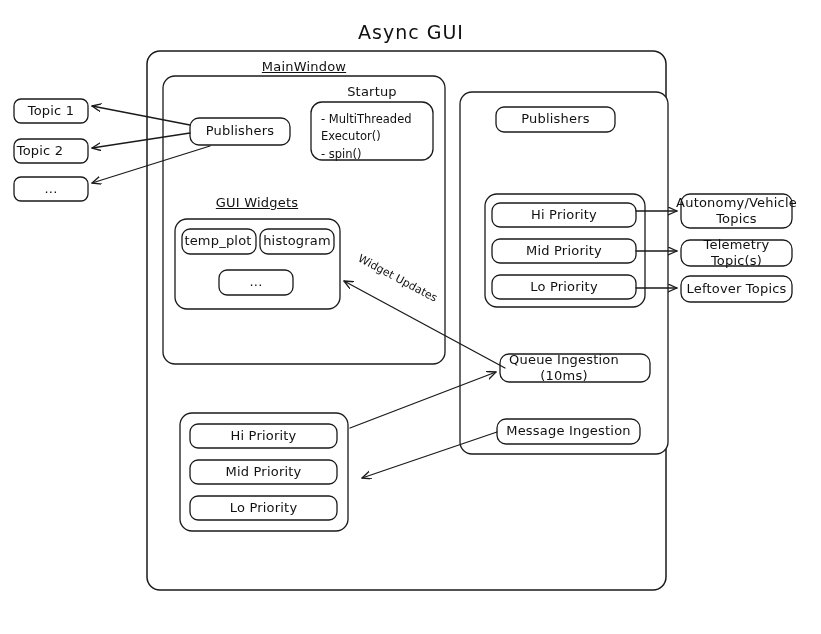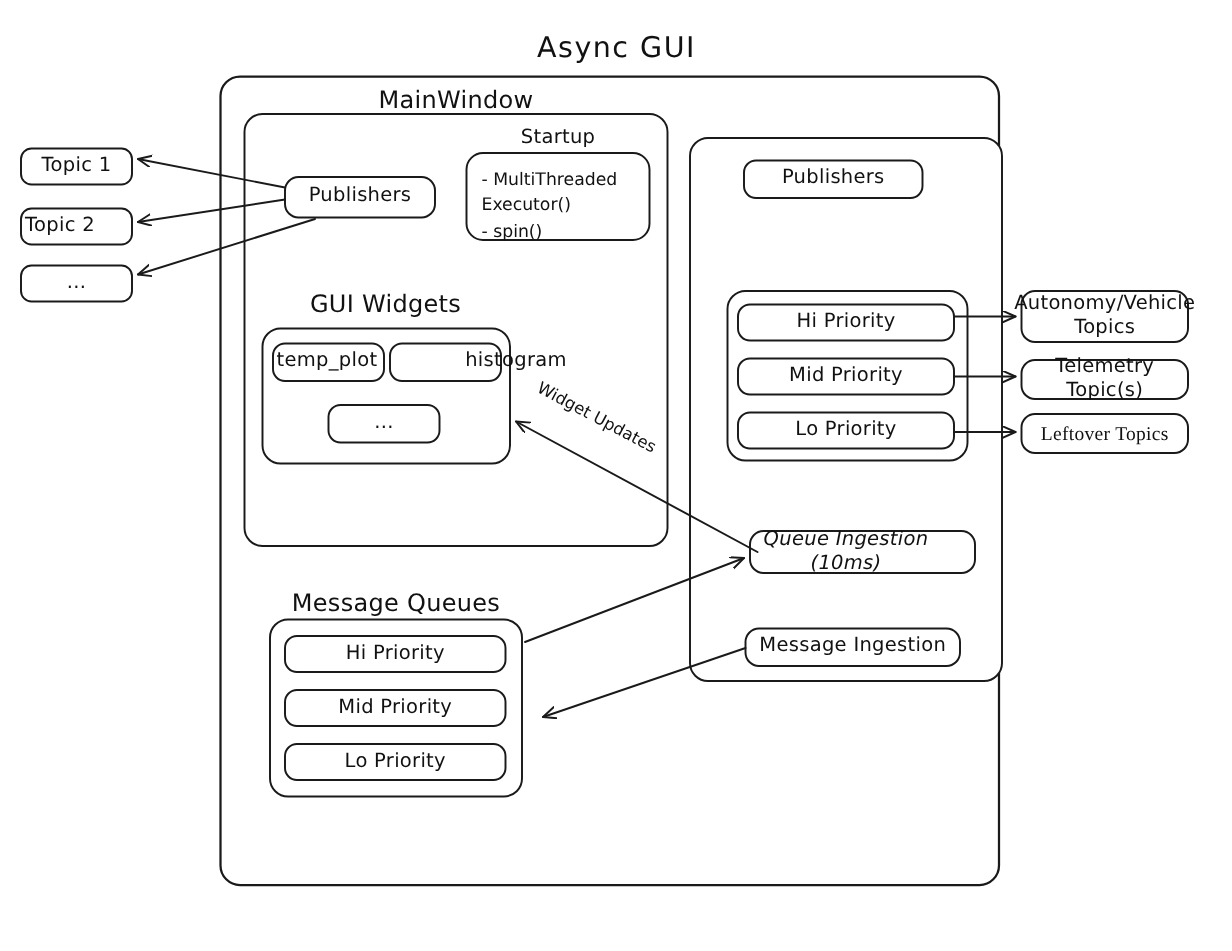--- a/index.html
+++ b/index.html
@@ -43,7 +43,8 @@
     letter-spacing: 1px;
   }
   .group-title {
-    font-size: 16px;
+    font-size: 13px;
+    text-decoration: underline;
   }
   .box-label {
     font-size: 13px;

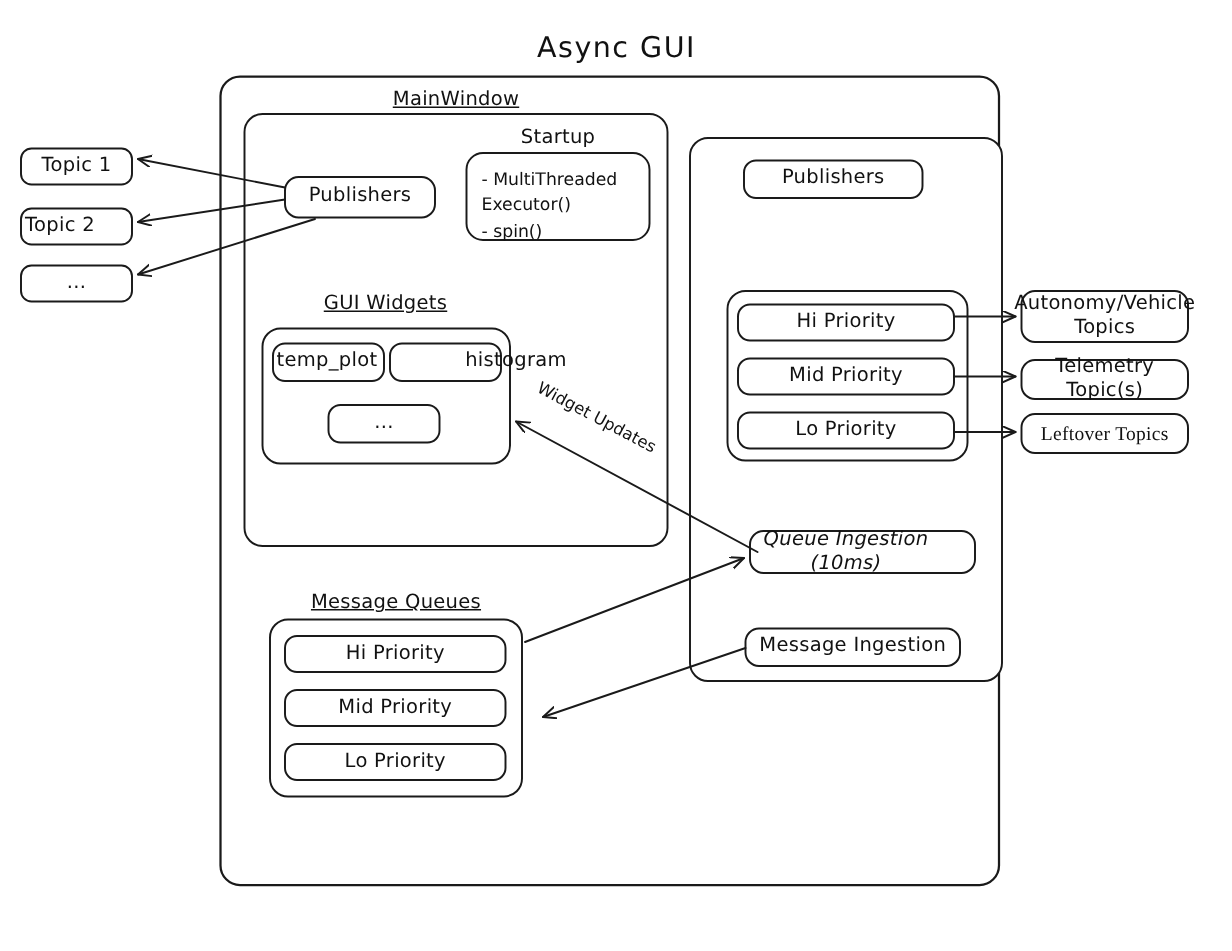--- a/index.html
+++ b/index.html
@@ -158,7 +158,7 @@
 
   <div class="lbl group-title" style="left:182px; top:194px; width:150px; height:18px;">GUI Widgets</div>
   <div class="lbl box-label" style="left:182px; top:229px; width:72px; height:25px;">temp_plot</div>
-  <div class="lbl box-label" style="left:260px; top:229px; width:74px; height:25px;padding-left:47px;">histogram</div>
+  <div class="lbl box-label" style="left:260px; top:229px; width:74px; height:25px;">histogram</div>
   <div class="lbl box-label" style="left:219px; top:270px; width:74px; height:25px;">...</div>
 
 

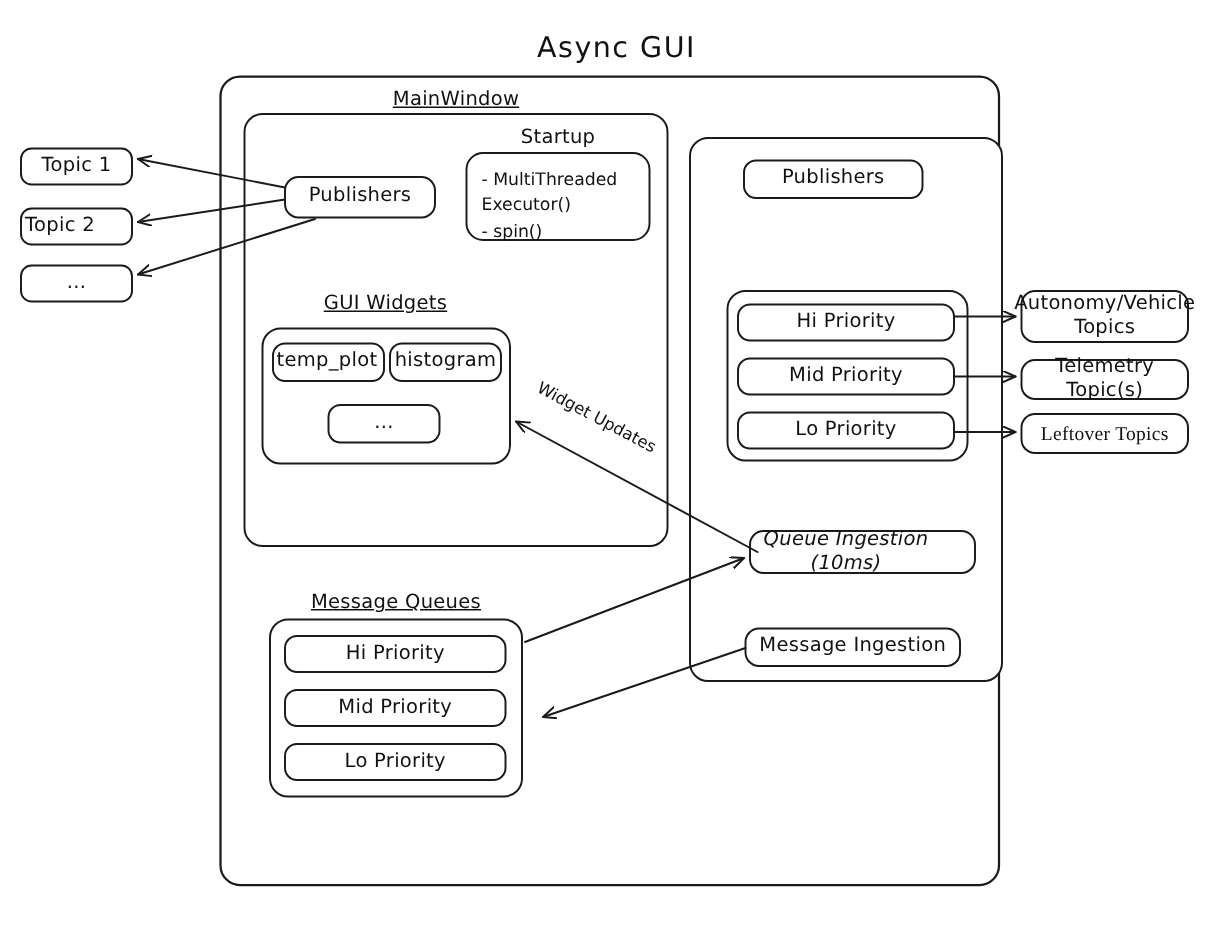--- a/index.html
+++ b/index.html
@@ -180,7 +180,7 @@
   <div class="lbl box-label" style="left:681px; top:194px; width:111px; height:34px;">Autonomy/Vehicle
 Topics</div>
   <div class="lbl box-label" style="left:681px; top:240px; width:111px; height:26px;">Telemetry Topic(s)</div>
-  <div class="lbl box-label" style="left:681px; top:276px; width:111px; height:26px;font-family:Liberation Serif, serif;">Leftover Topics</div>
+  <div class="lbl box-label" style="left:681px; top:276px; width:111px; height:26px;">Leftover Topics</div>
 
   <div class="edge-label" style="left:362px; top:252px; transform: rotate(28deg);">Widget Updates</div>
 

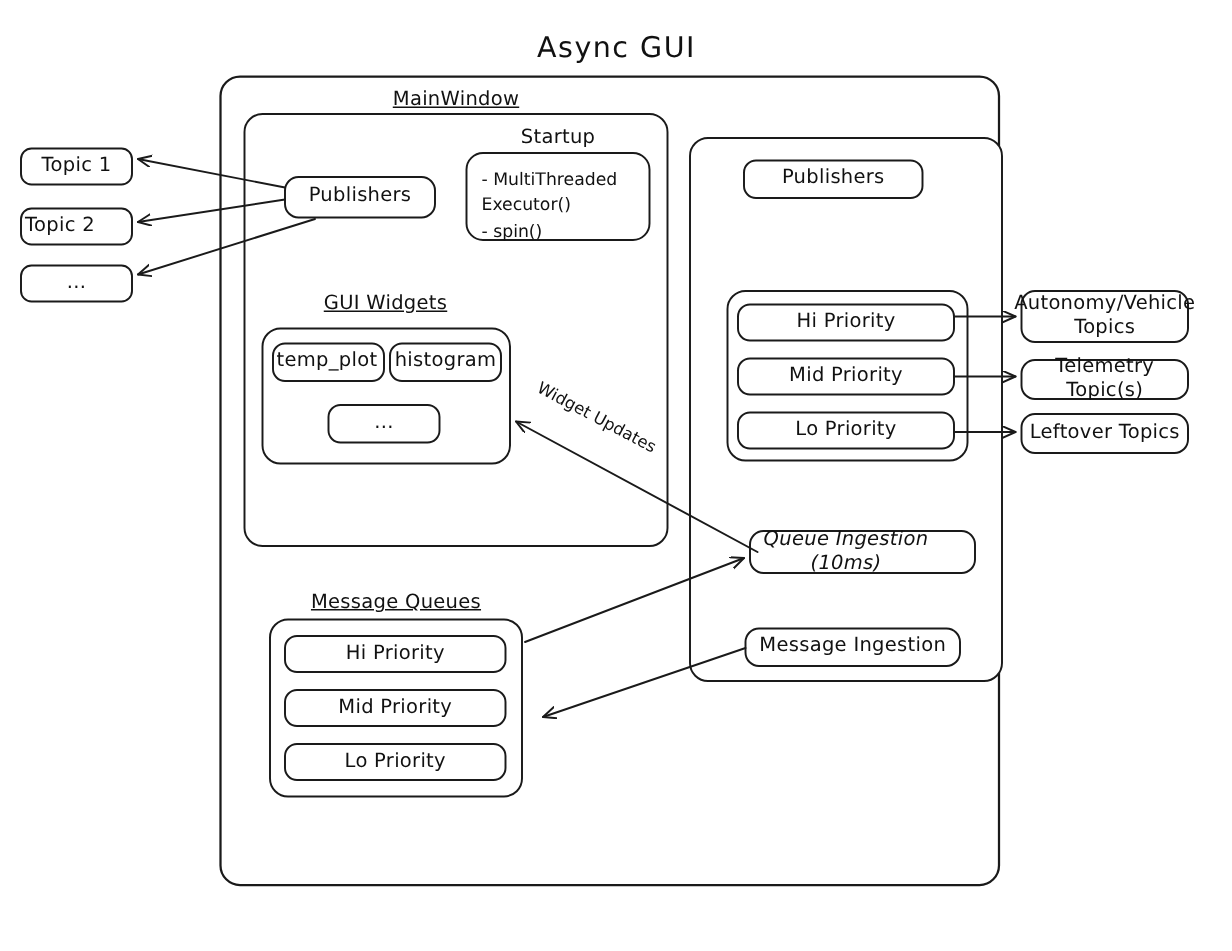--- a/index.html
+++ b/index.html
@@ -169,7 +169,7 @@
   <div class="lbl box-label" style="left:492px; top:239px; width:144px; height:24px;">Mid Priority</div>
   <div class="lbl box-label" style="left:492px; top:275px; width:144px; height:24px;">Lo Priority</div>
 
-  <div class="lbl box-label" style="left:500px; top:354px; width:128px; height:28px;font-style:italic;">Queue Ingestion (10ms)</div>
+  <div class="lbl box-label" style="left:500px; top:354px; width:128px; height:28px;">Queue Ingestion (10ms)</div>
   <div class="lbl box-label" style="left:497px; top:419px; width:143px; height:25px;">Message Ingestion</div>
 
   <div class="lbl group-title" style="left:186px; top:393px; width:156px; height:18px;">Message Queues</div>

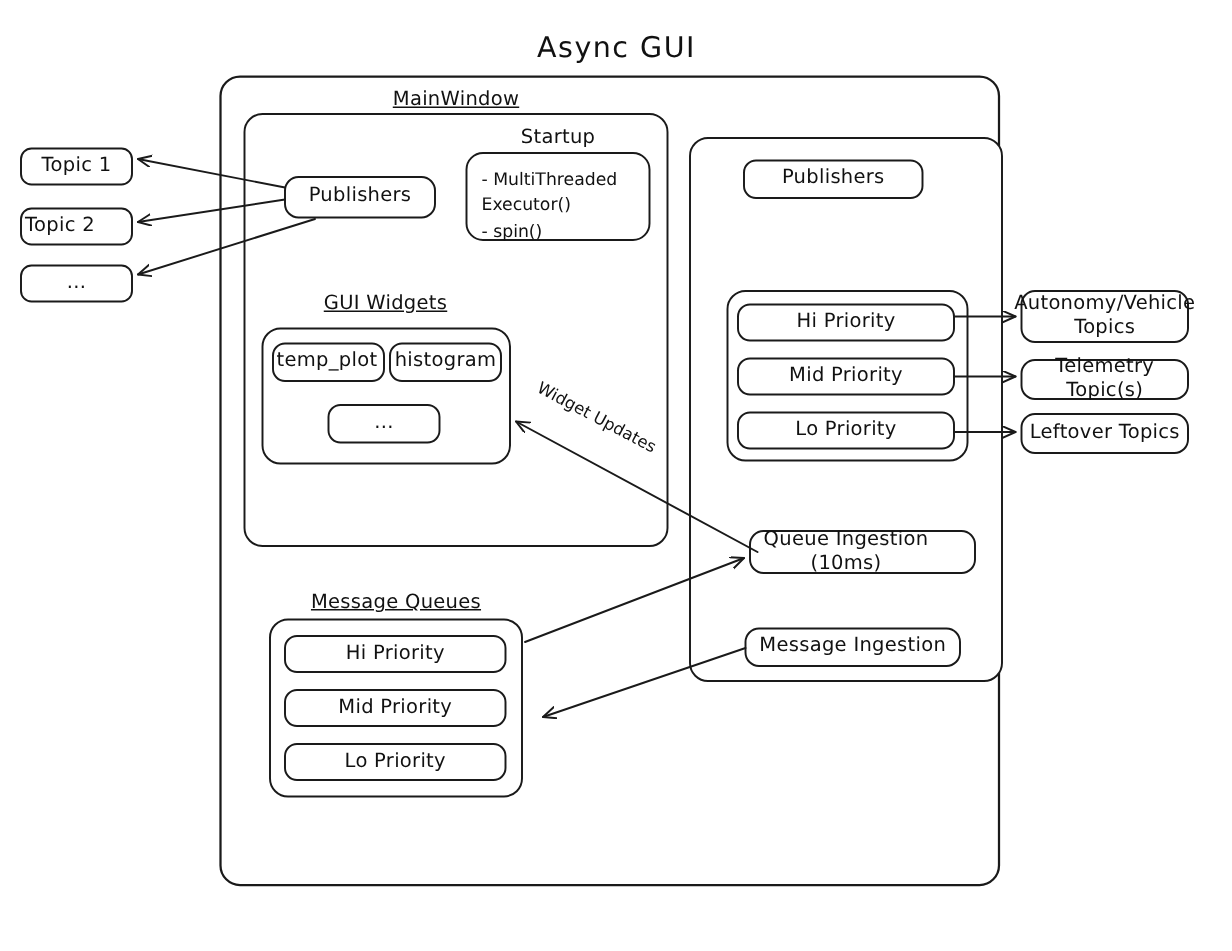--- a/index.html
+++ b/index.html
@@ -172,7 +172,6 @@
   <div class="lbl box-label" style="left:500px; top:354px; width:128px; height:28px;">Queue Ingestion (10ms)</div>
   <div class="lbl box-label" style="left:497px; top:419px; width:143px; height:25px;">Message Ingestion</div>
 
-  <div class="lbl group-title" style="left:186px; top:393px; width:156px; height:18px;">Message Queues</div>
   <div class="lbl box-label" style="left:190px; top:424px; width:147px; height:24px;">Hi Priority</div>
   <div class="lbl box-label" style="left:190px; top:460px; width:147px; height:24px;">Mid Priority</div>
   <div class="lbl box-label" style="left:190px; top:496px; width:147px; height:24px;">Lo Priority</div>

